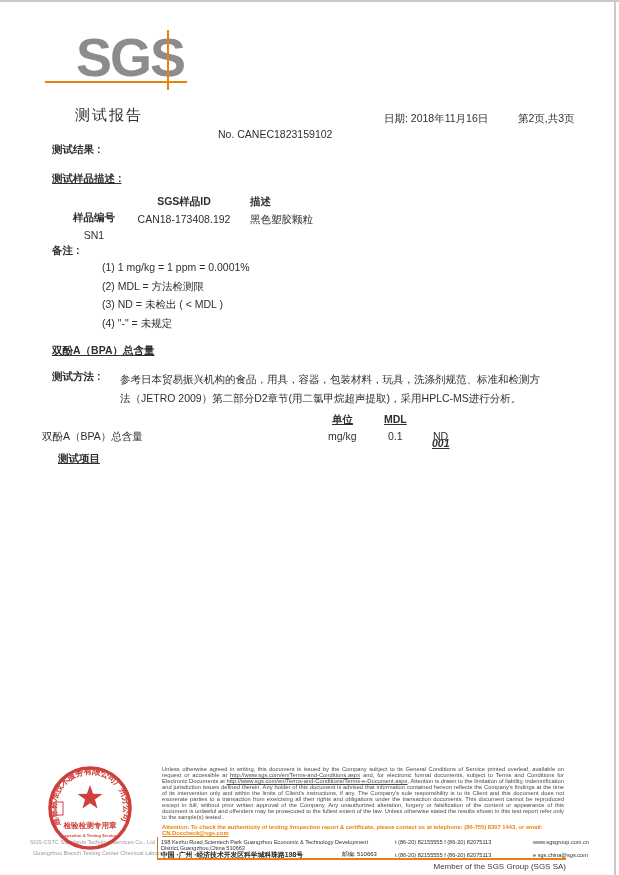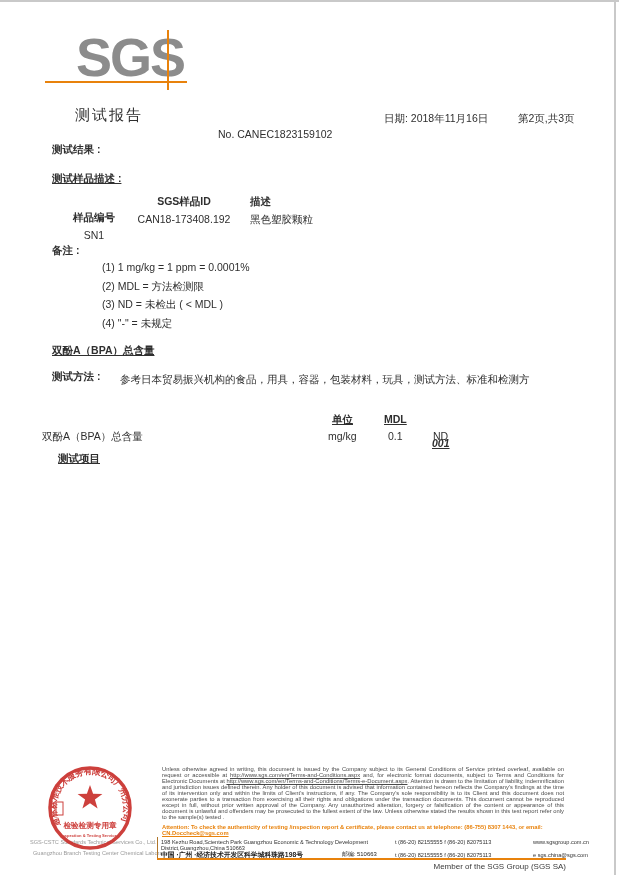--- a/index.html
+++ b/index.html
@@ -116,7 +116,7 @@
 
   <div class="abs sec-heading underlined bpa-heading">双酚A（BPA）总含量</div>
   <div class="abs method-label">测试方法 :</div>
-  <div class="abs method-line" style="top:370px;">参考日本贸易振兴机构的食品，用具，容器，包装材料，玩具，测试方法、标准和检测方</div>
+  <div class="abs method-line" style="top:370px;">参考日本贸易振兴机构的食品，用具，容器，包装材料，玩具，洗涤剂规范、标准和检测方</div>
 
   <div class="abs rt-item-hdr">测试项目</div>
   <div class="abs rt-unit-hdr">单位</div>

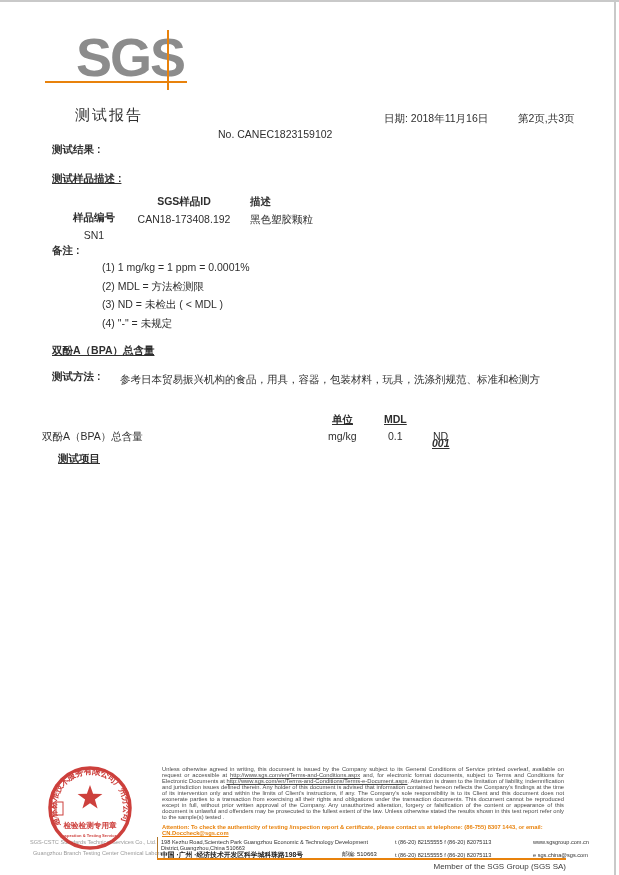--- a/index.html
+++ b/index.html
@@ -117,6 +117,7 @@
   <div class="abs sec-heading underlined bpa-heading">双酚A（BPA）总含量</div>
   <div class="abs method-label">测试方法 :</div>
   <div class="abs method-line" style="top:370px;">参考日本贸易振兴机构的食品，用具，容器，包装材料，玩具，洗涤剂规范、标准和检测方</div>
+  <div class="abs method-line" style="top:389px;">法（JETRO 2009）第二部分D2章节(用二氯甲烷超声提取)，采用HPLC-MS进行分析。</div>
 
   <div class="abs rt-item-hdr">测试项目</div>
   <div class="abs rt-unit-hdr">单位</div>

